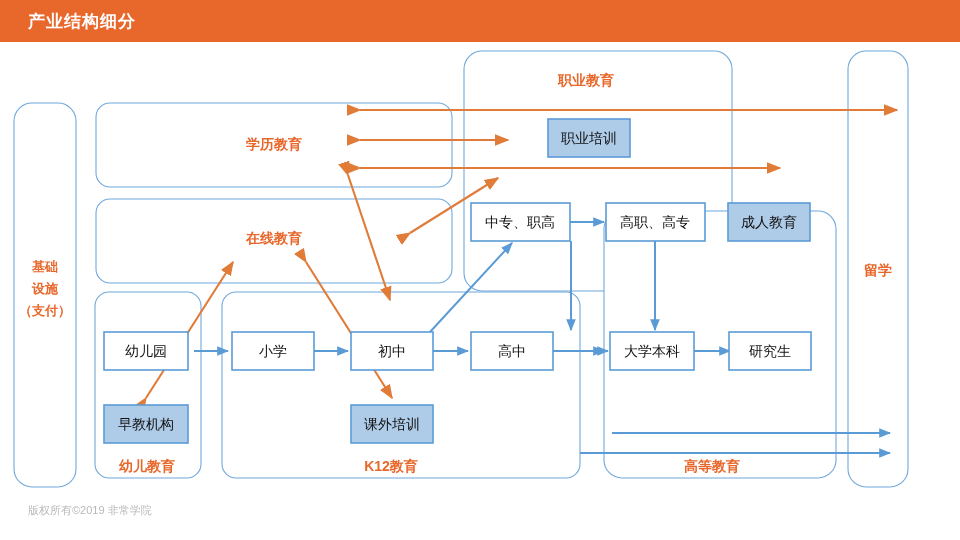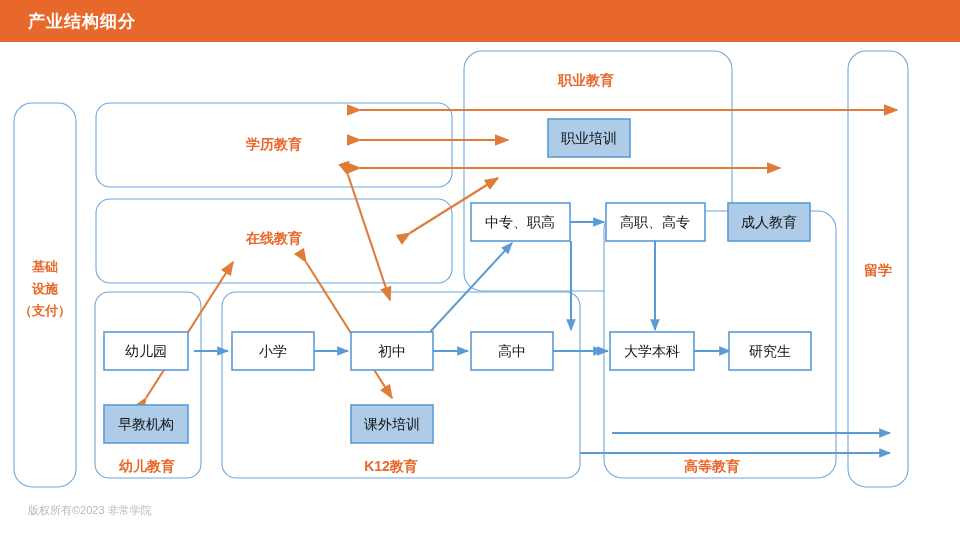--- a/index.html
+++ b/index.html
@@ -27,7 +27,7 @@
 
   <div class="header-bar"></div>
   <div class="header-title">产业结构细分</div>
-  <div class="footer">版权所有©2023 非常学院</div>
+  <div class="footer">版权所有©2019 非常学院</div>
 
   <svg class="diagram" viewBox="0 0 960 540">
     <defs>

